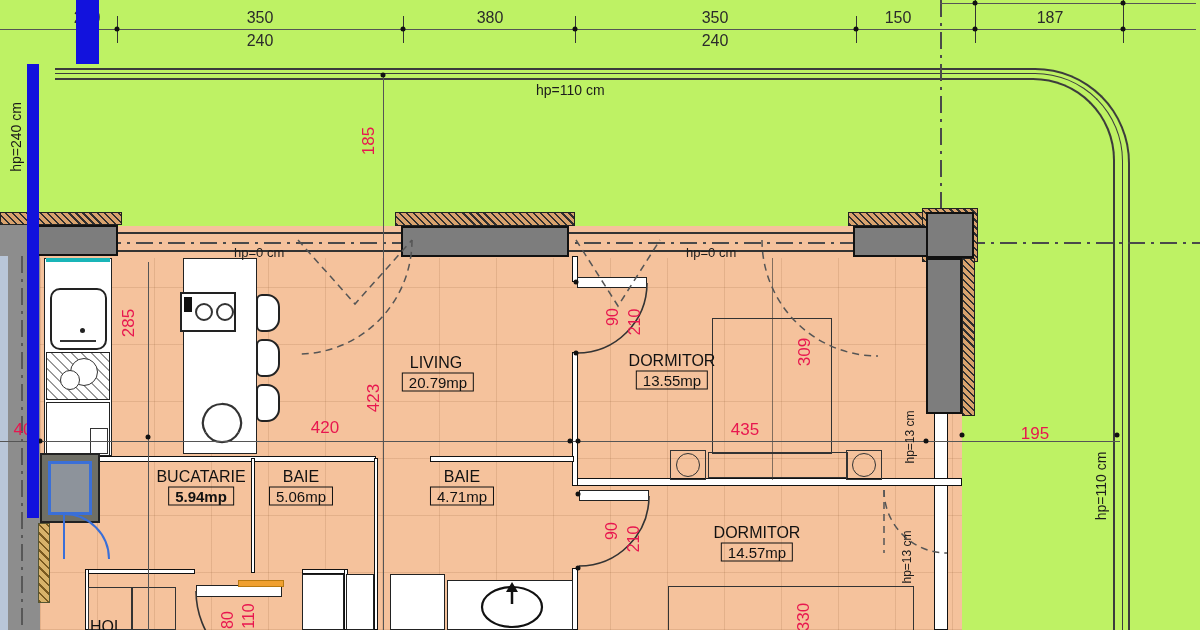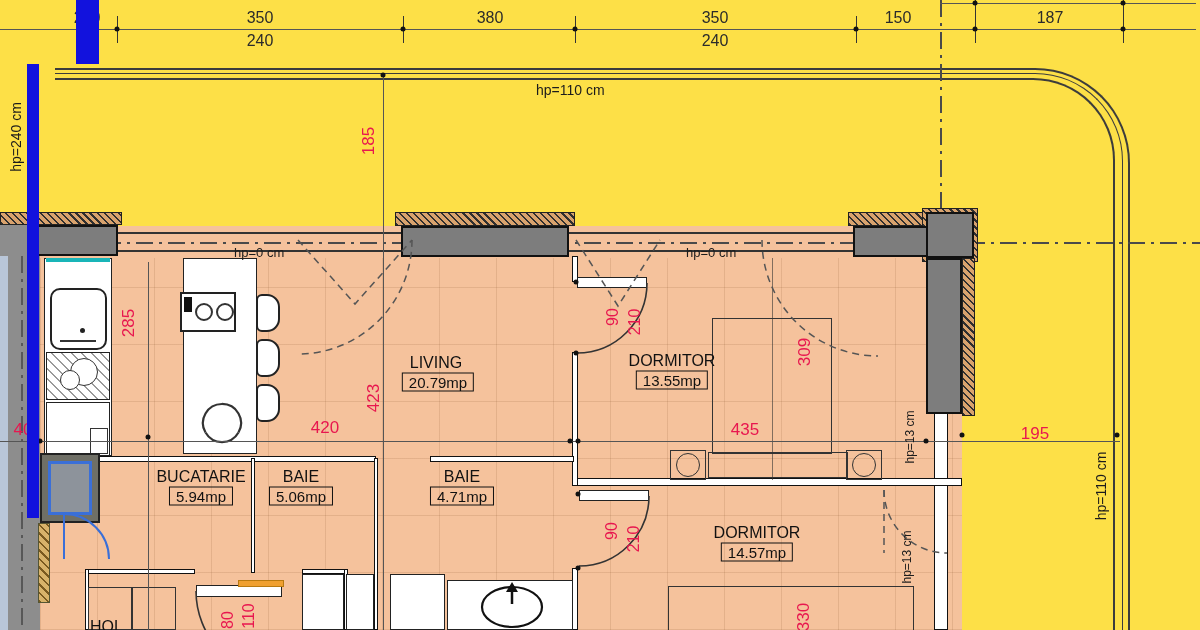--- a/index.html
+++ b/index.html
@@ -3,7 +3,7 @@
 <meta charset="utf-8">
 <style>
   html,body{margin:0;padding:0;background:#fff;}
-  #plan{position:relative;width:1200px;height:630px;background:#fde047;overflow:hidden;
+  #plan{position:relative;width:1200px;height:630px;background:#bef264;overflow:hidden;
         font-family:"Liberation Sans",sans-serif;color:#111;}
   .abs{position:absolute;}
   

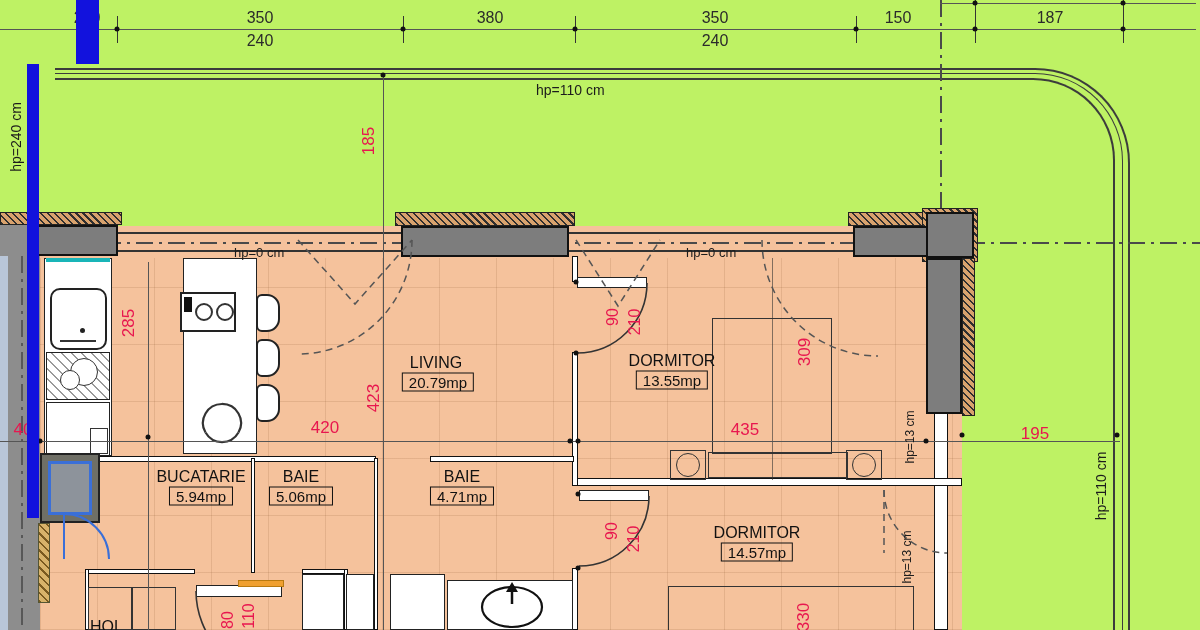--- a/index.html
+++ b/index.html
@@ -246,7 +246,7 @@
   <div class="abs rname hctr" style="left:757px;top:533px;">DORMITOR</div>
   <div class="abs abox hctr" style="left:757px;top:552px;">14.57mp</div>
   <div class="abs rname hctr" style="left:201px;top:477px;">BUCATARIE</div>
-  <div class="abs abox hctr" style="left:201px;top:496px;">5.94mp</div>
+  <div class="abs abox hctr" style="left:201px;top:496px;font-weight:bold;">5.94mp</div>
   <div class="abs rname hctr" style="left:301px;top:477px;">BAIE</div>
   <div class="abs abox hctr" style="left:301px;top:496px;">5.06mp</div>
   <div class="abs rname hctr" style="left:462px;top:477px;">BAIE</div>

